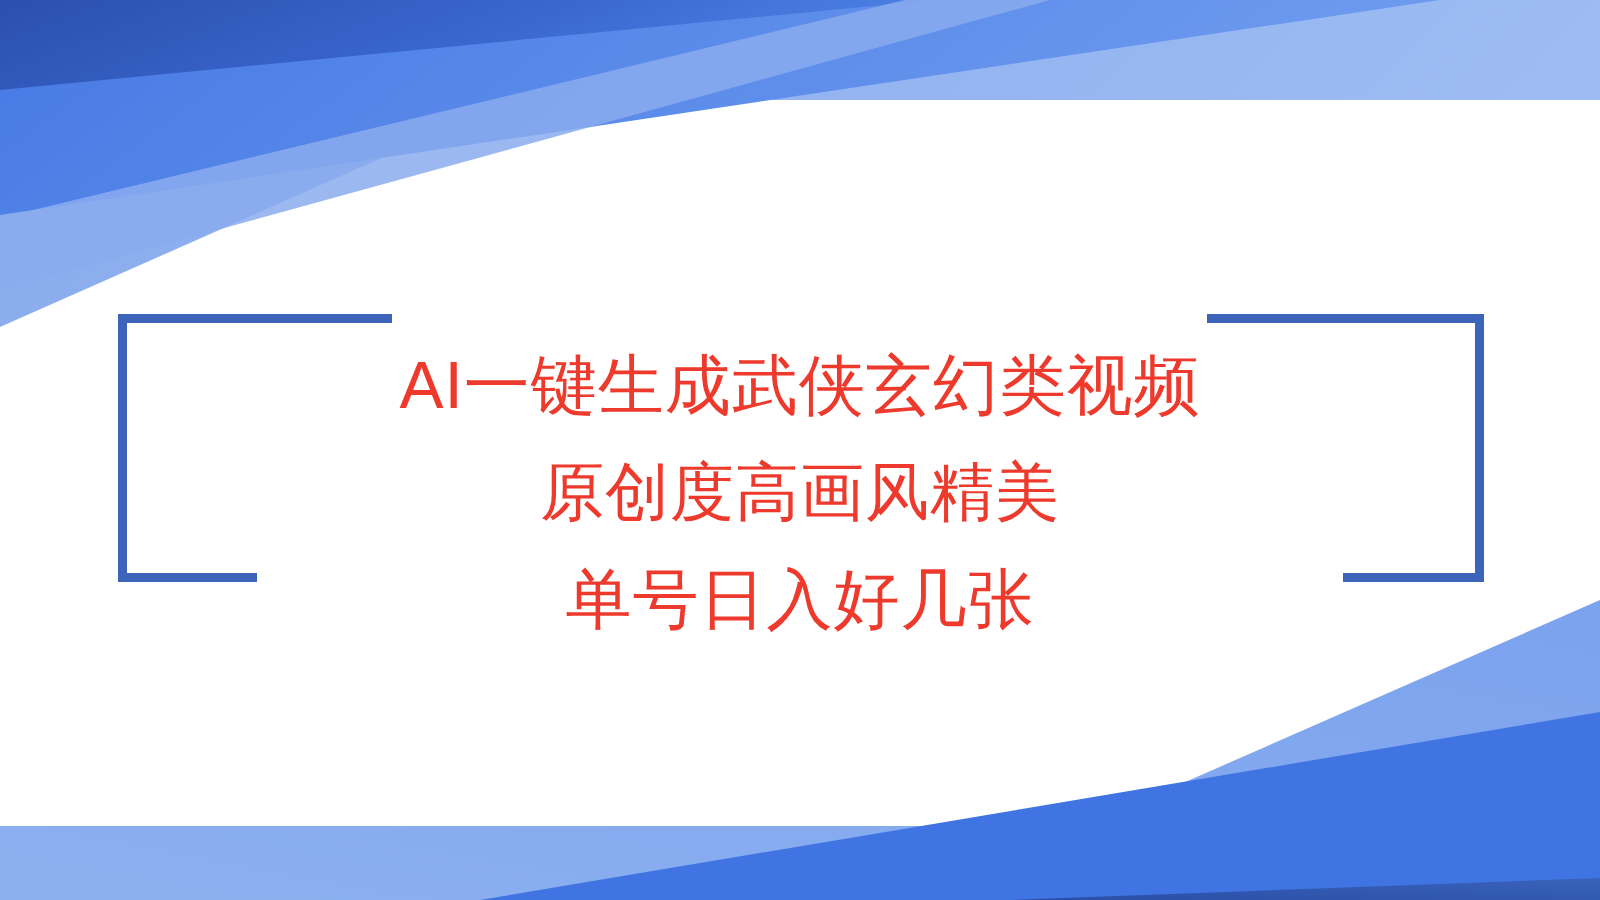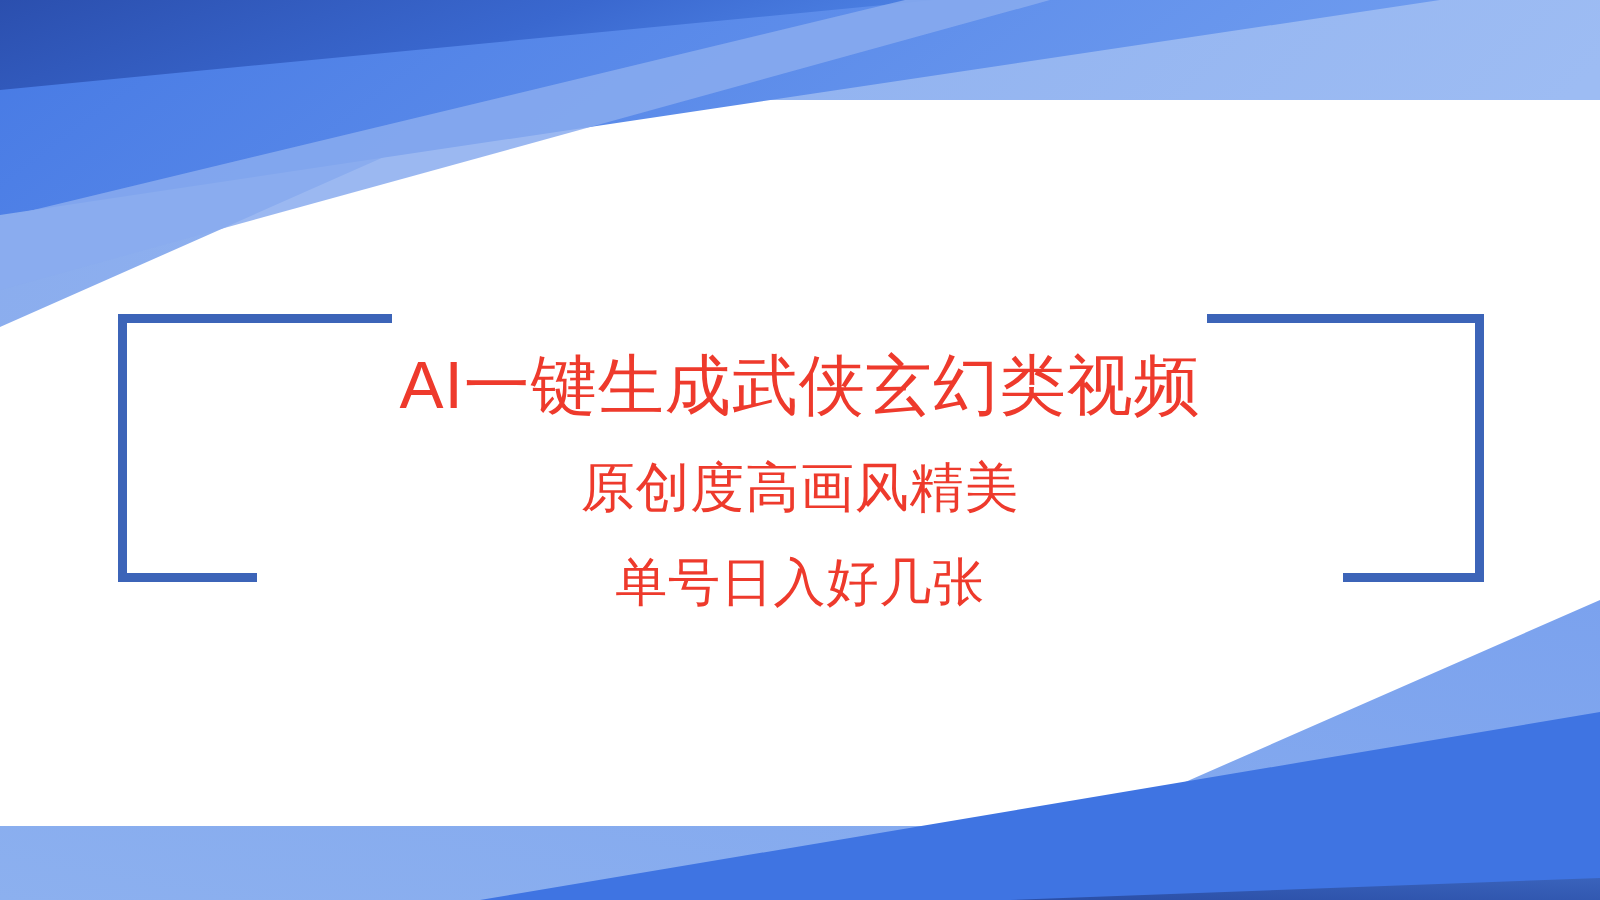--- a/index.html
+++ b/index.html
@@ -56,7 +56,7 @@
     margin-bottom: 42px;
   }
   #headline-line-2 {
-    font-size: 54px;
+    font-size: 64px;
     margin-bottom: 42px;
   }
   #headline-line-3 {

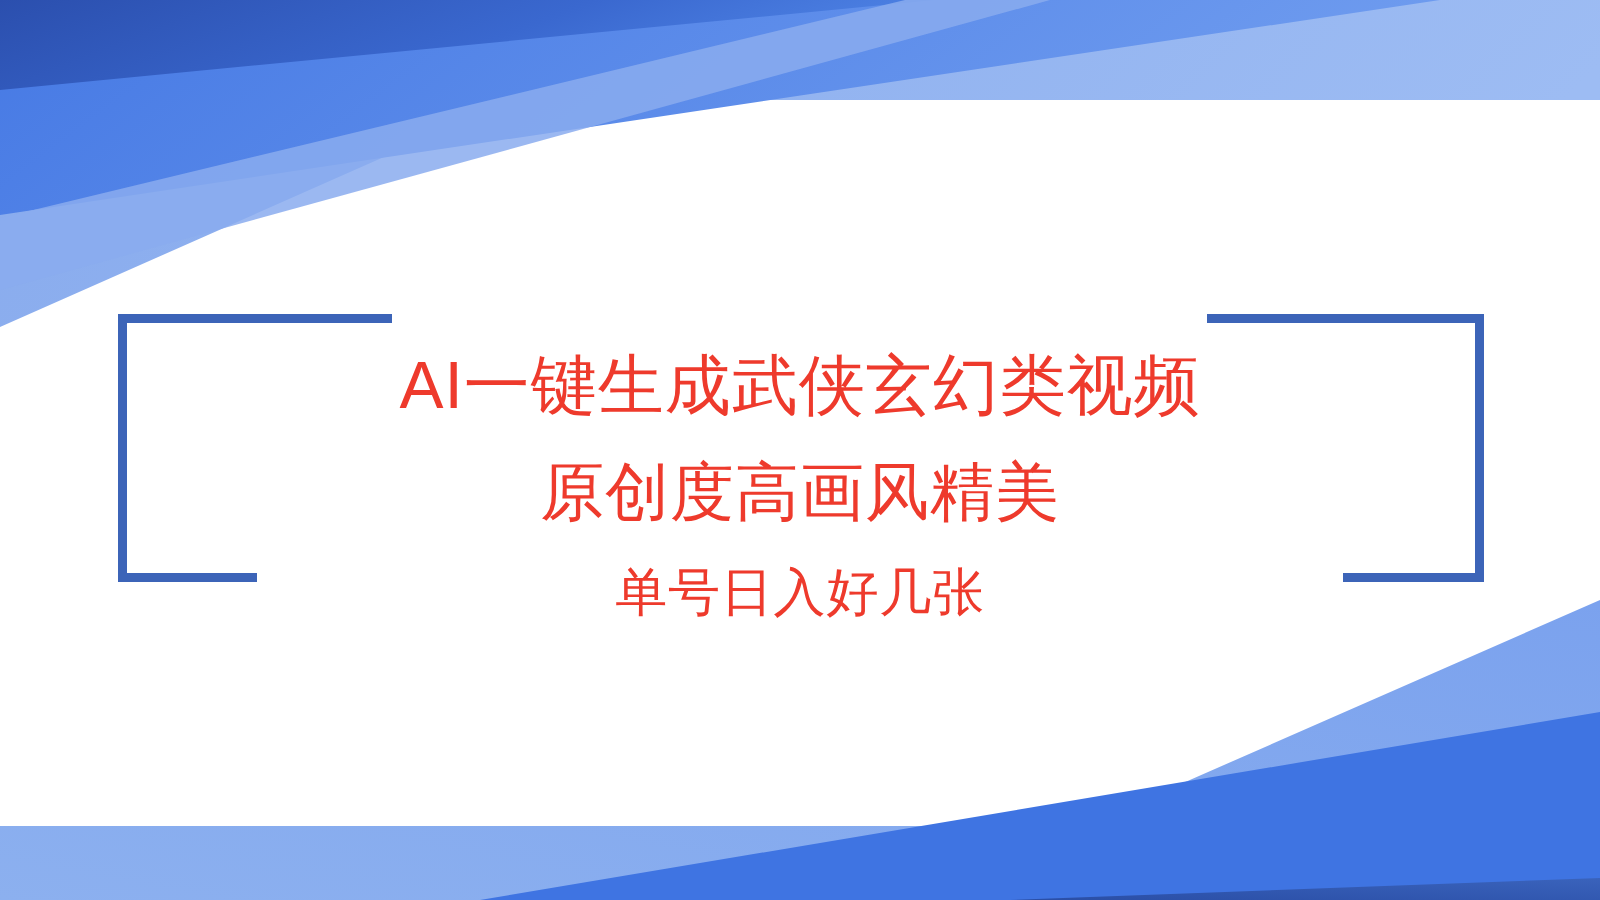--- a/index.html
+++ b/index.html
@@ -60,7 +60,7 @@
     margin-bottom: 42px;
   }
   #headline-line-3 {
-    font-size: 52px;
+    font-size: 66px;
   }
 </style>
 </head>

